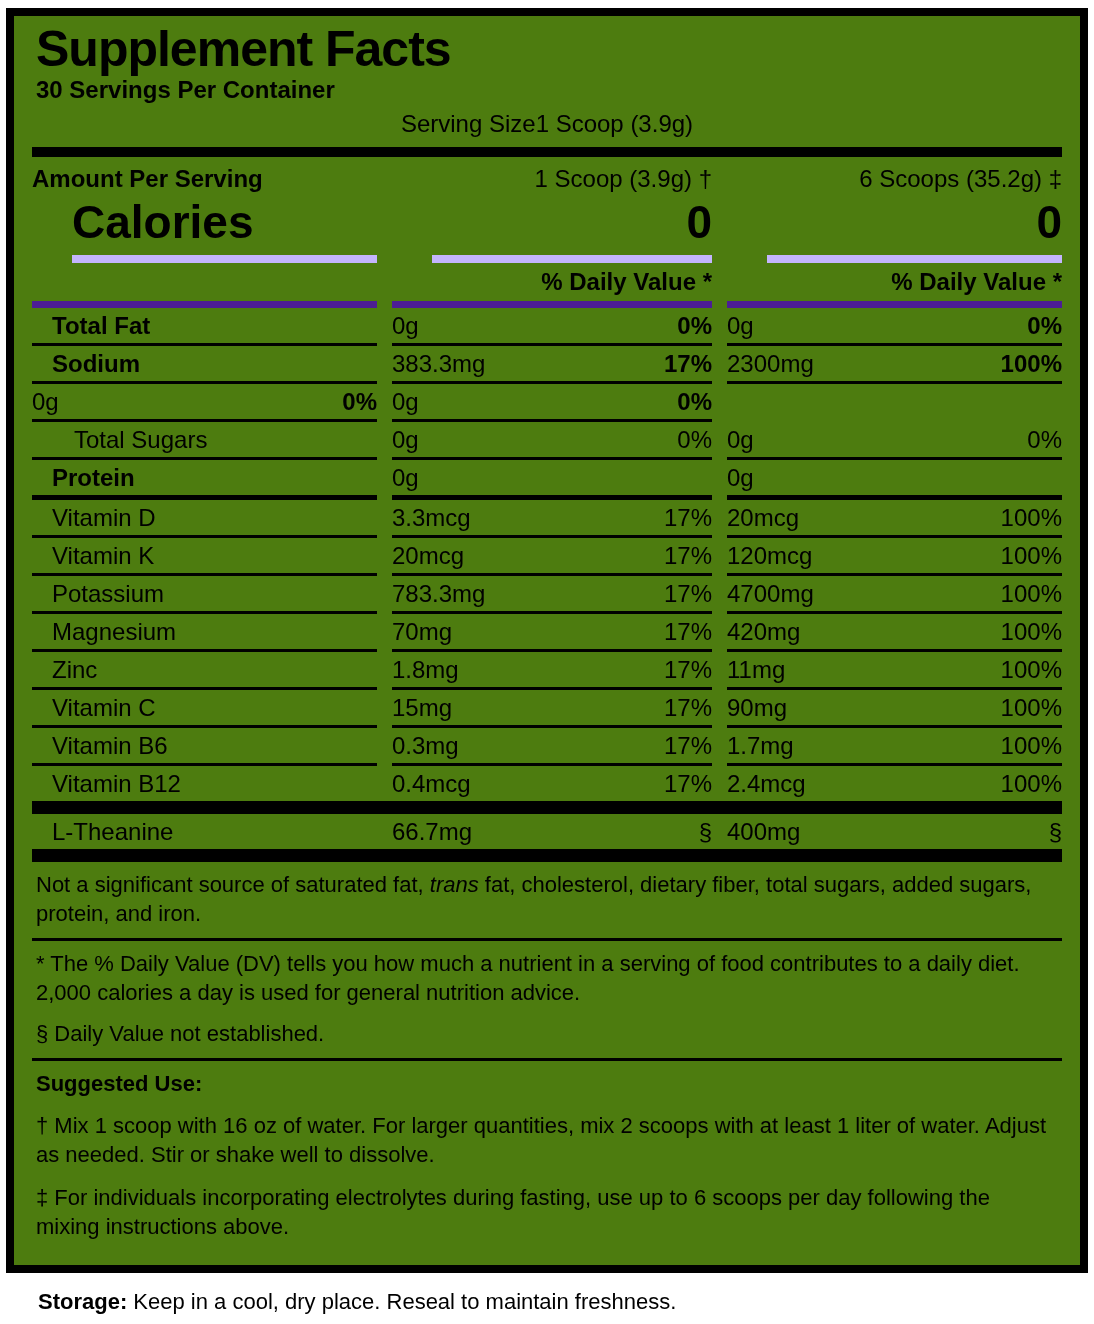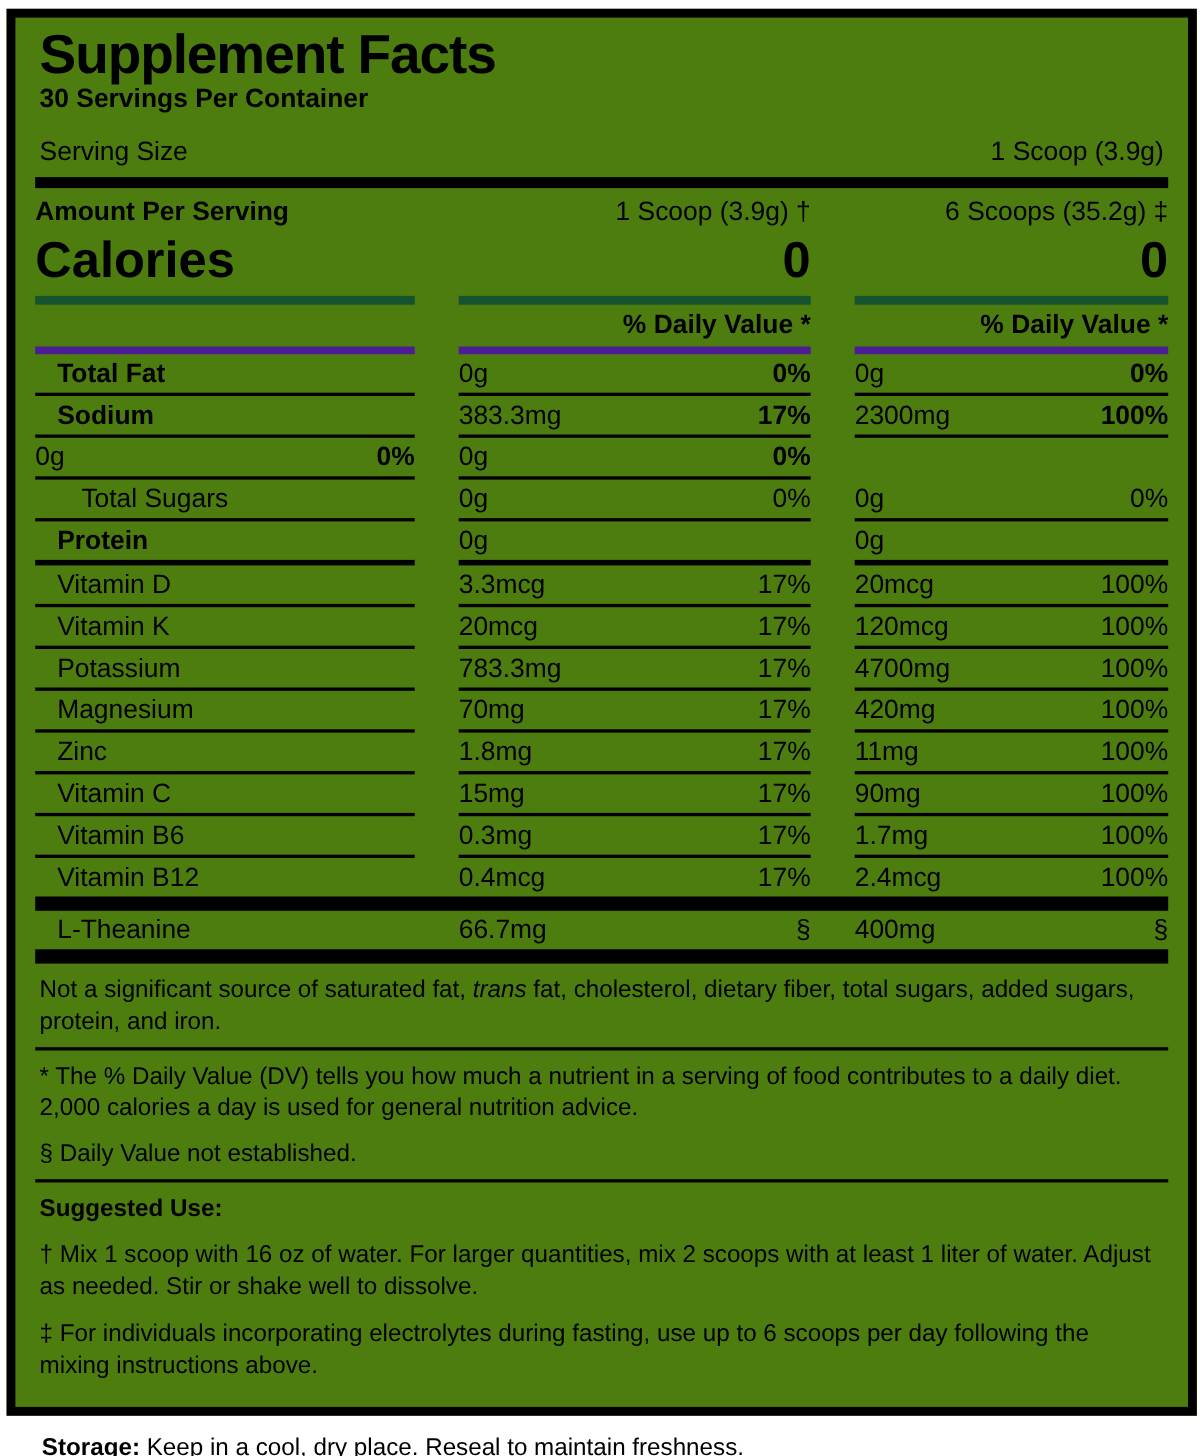--- a/index.html
+++ b/index.html
@@ -23,8 +23,8 @@
     font-size:24px; font-weight:700; padding-left:4px;
   }
   .serving-size-row {
-    display:flex; justify-content:space-between;
-    font-size:24px; margin-top:20px; margin-bottom:9px; padding:0 4px;
+    display:flex; justify-content:center;
+    font-size:24px; margin-top:6px; margin-bottom:9px; padding:0 4px;
   }
   .bar { background:#000; height:10px; width:100%; position:relative; z-index:1; }
   .bar.section { height:13px; }

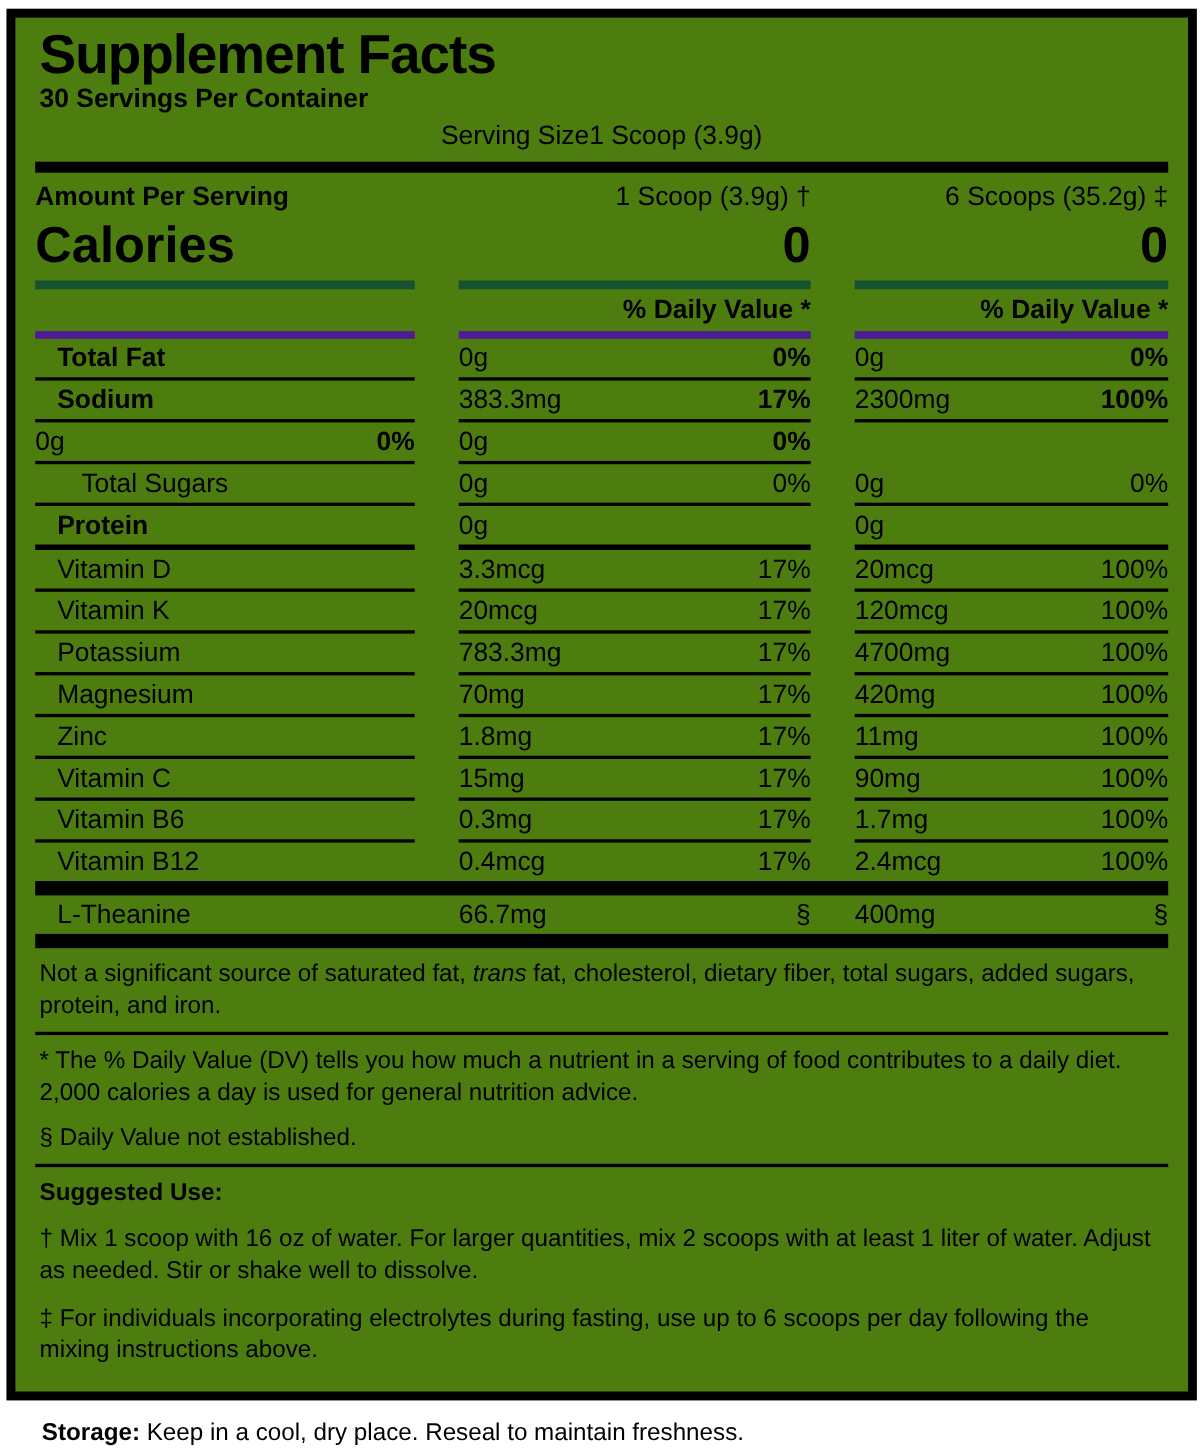--- a/index.html
+++ b/index.html
@@ -40,7 +40,7 @@
   .t-row, .h-row {
     display:grid;
     grid-template-columns:345px 320px 1fr;
-    column-gap:40px;
+    column-gap:15px;
   }
   .cell { border-bottom:3px solid #000; padding:4px 0 3px 0; font-size:24px; line-height:28px; }
   .h-row .cell { border-bottom:none; }

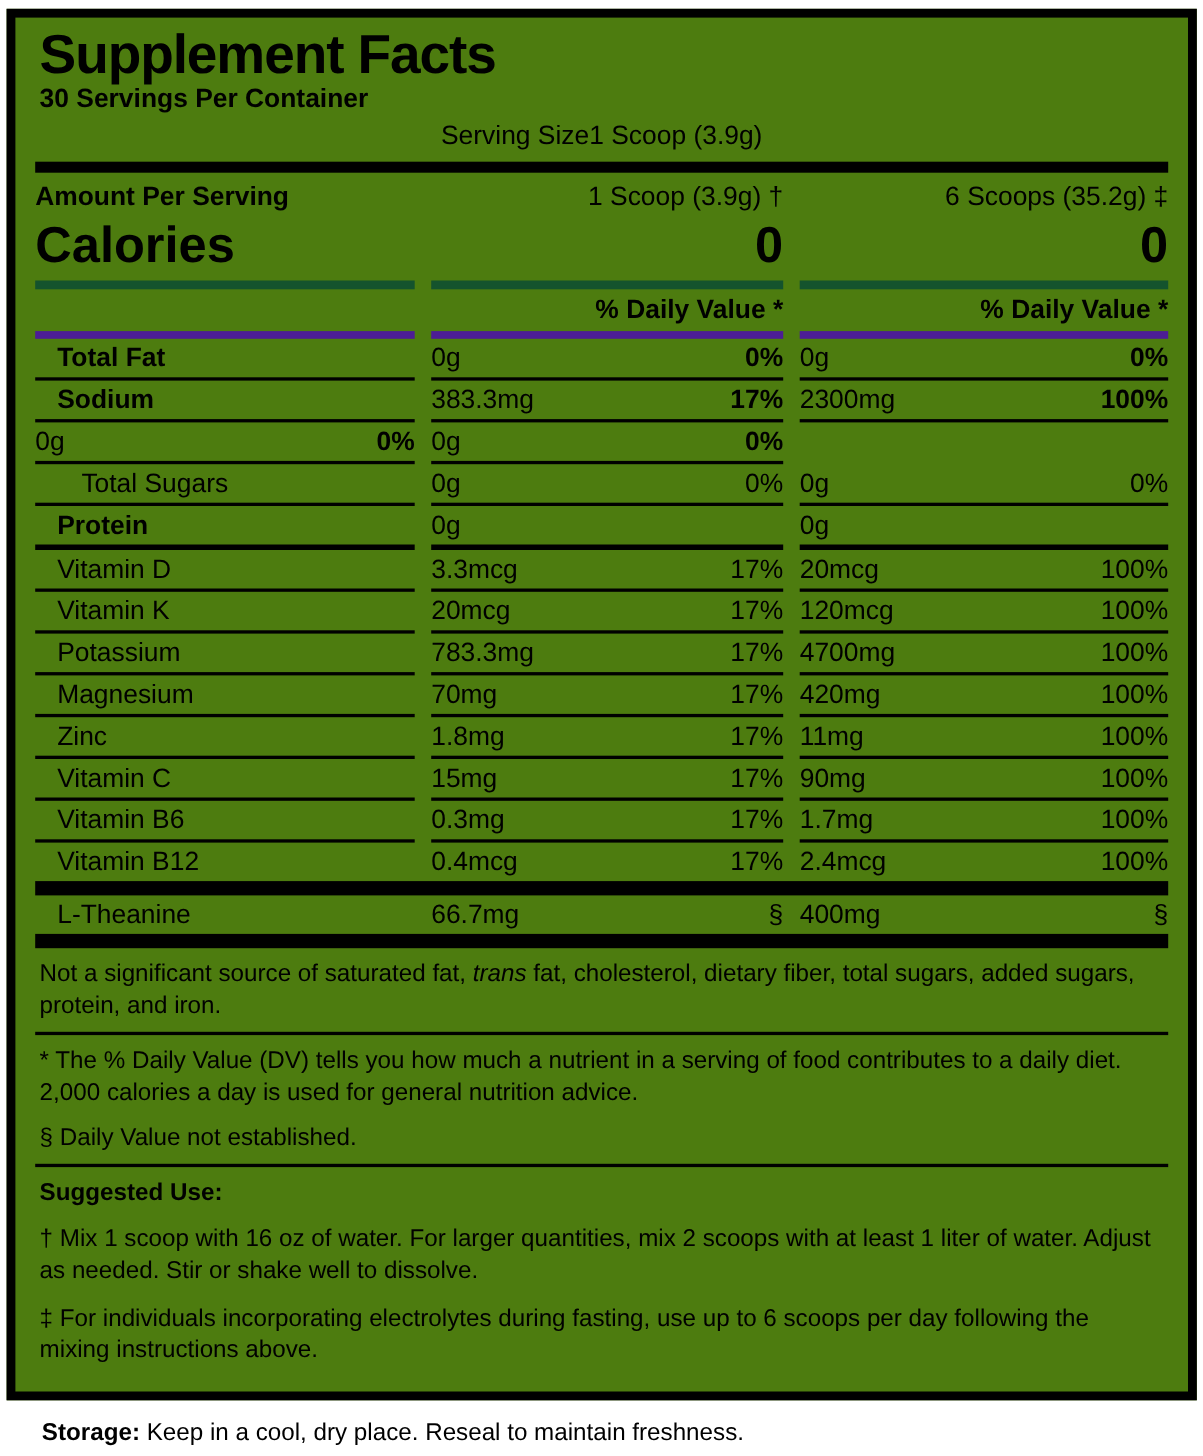--- a/index.html
+++ b/index.html
@@ -55,7 +55,7 @@
   .amount-row .label-cell { font-weight:700; }
   .amount-row .val-cell { justify-content:flex-end; }
 
-  .calories-row .cell { border-bottom:8px solid #14532d; padding:2px 0 8px 0; }
+  .calories-row .cell { border-bottom:8px solid #c4b5fd; padding:2px 0 8px 0;margin-left:40px; }
   .calories-row .label-cell { font-size:46px; font-weight:700; line-height:50px; }
   .calories-row .val-cell { font-size:46px; font-weight:700; line-height:50px; justify-content:flex-end; }
 

